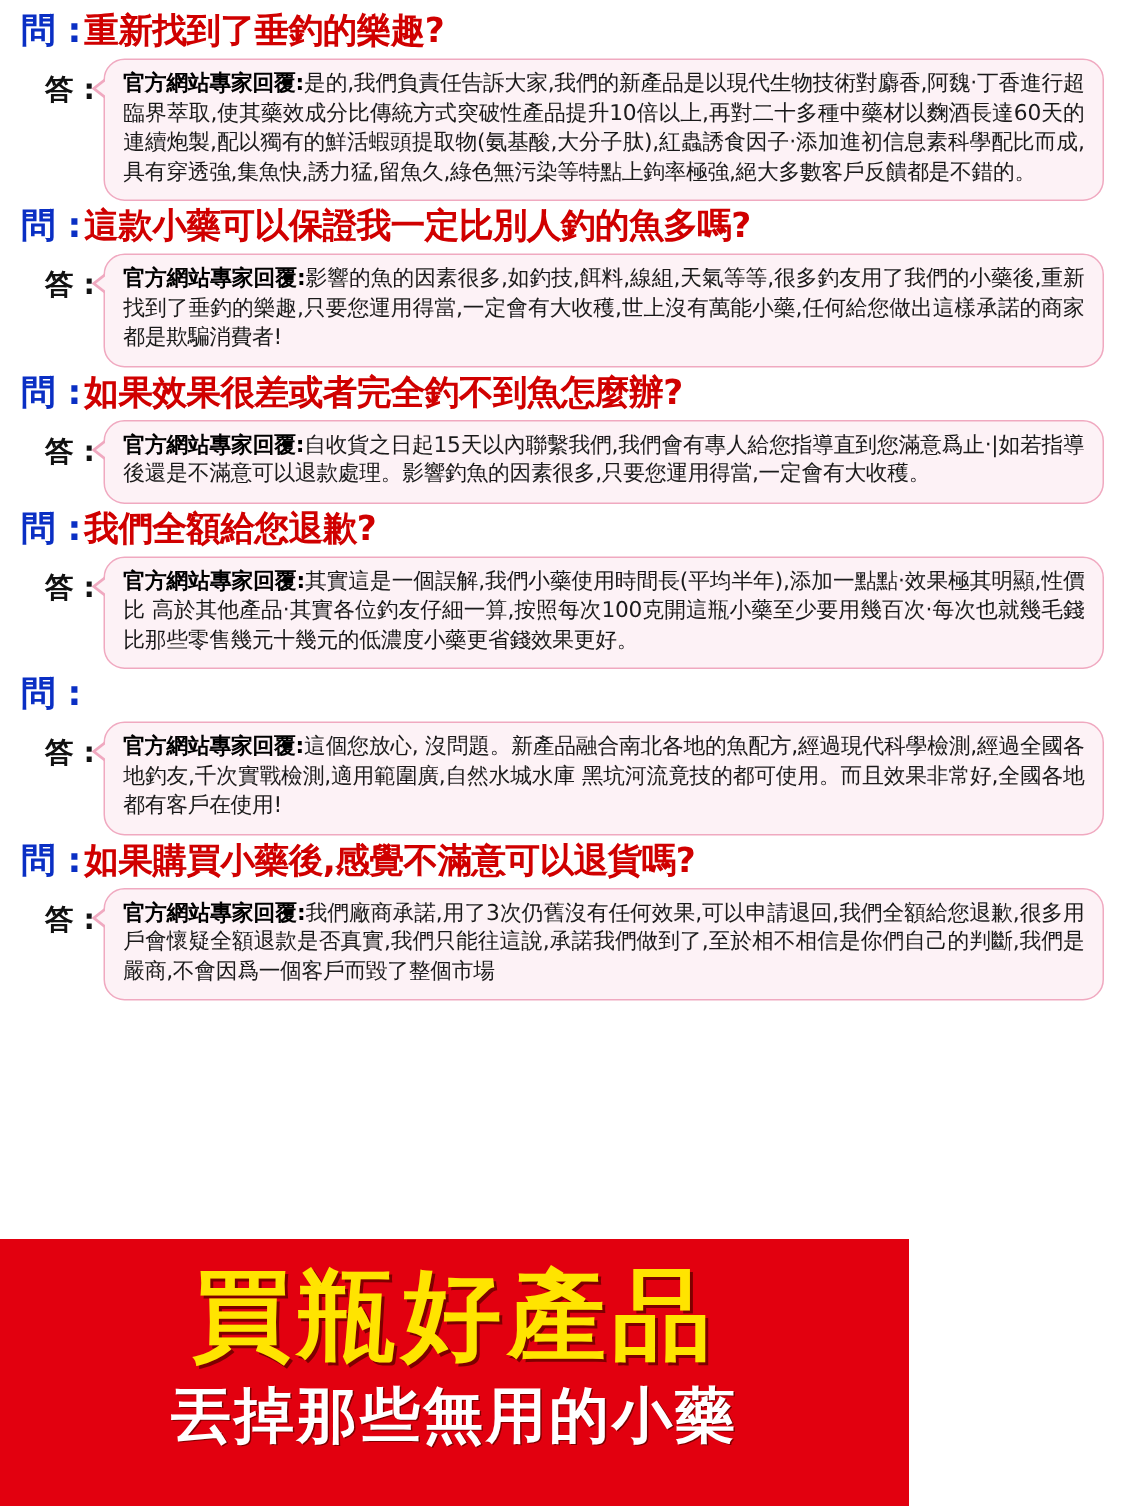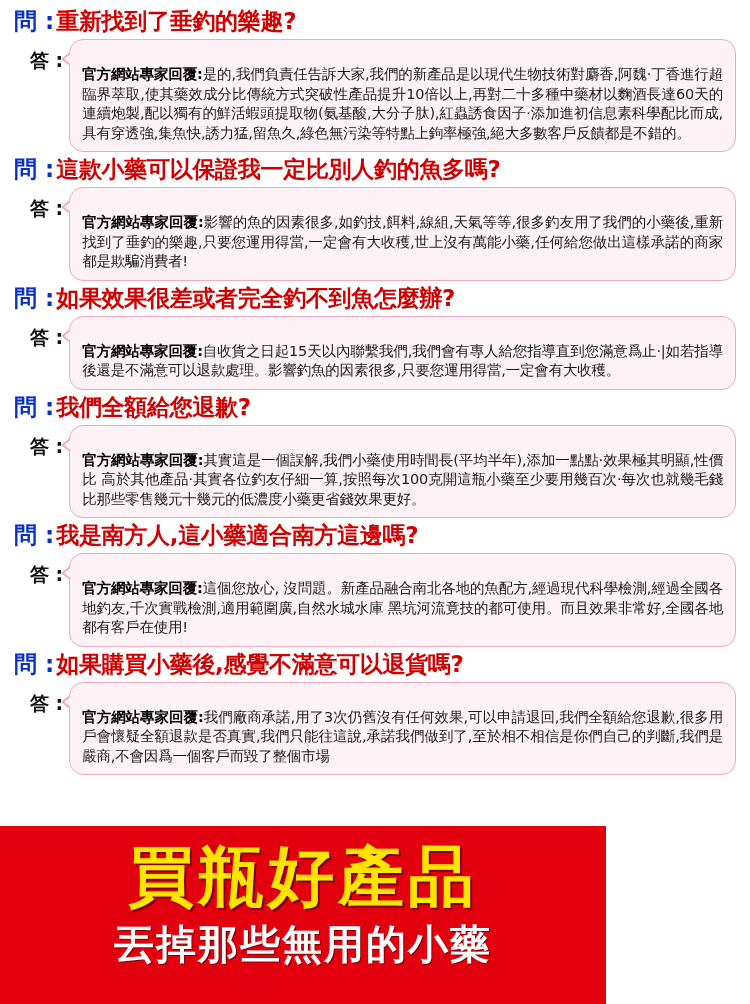--- a/index.html
+++ b/index.html
@@ -63,7 +63,7 @@
     border: 1.5px solid #f0a9c0;
     border-radius: 14px;
     background: #fdf2f6;
-    padding: 25px 12px 8px 12px;
+    padding: 7px 12px 8px 12px;
     box-sizing: border-box;
   }
   .bubble:before {

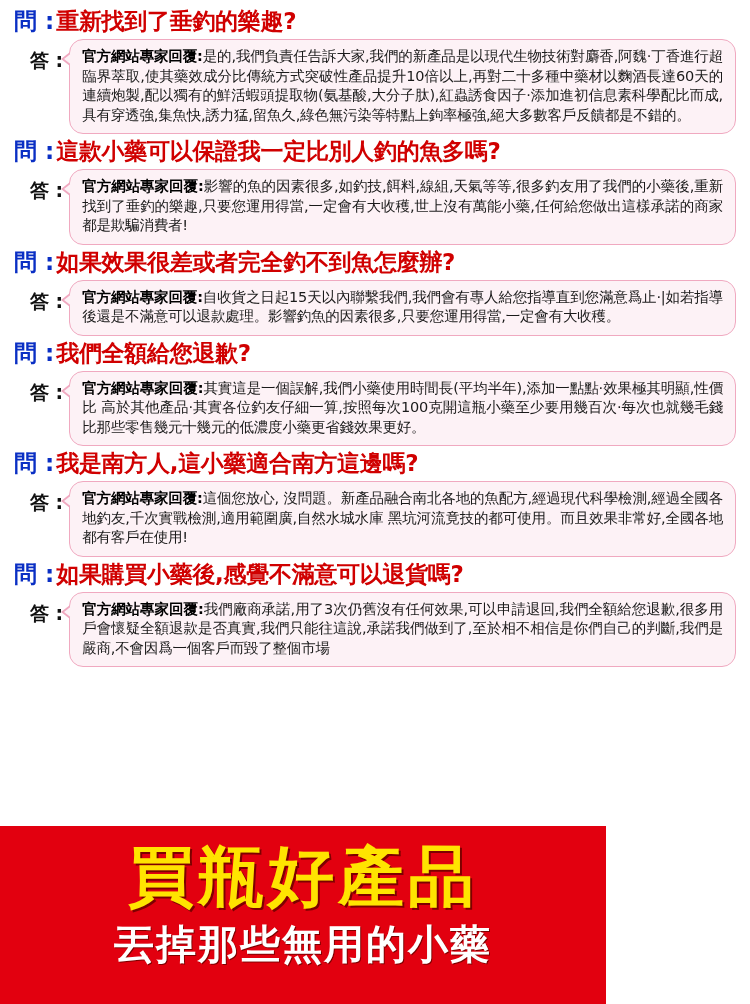--- a/index.html
+++ b/index.html
@@ -188,7 +188,6 @@
   <div class="faq-block">
     <div class="q-row">
       <span class="q-label">問 :</span>
-      <span class="q-text">我是南方人,這小藥適合南方這邊嗎?</span>
     </div>
     <div class="a-row">
       <span class="a-label">答 :</span>

